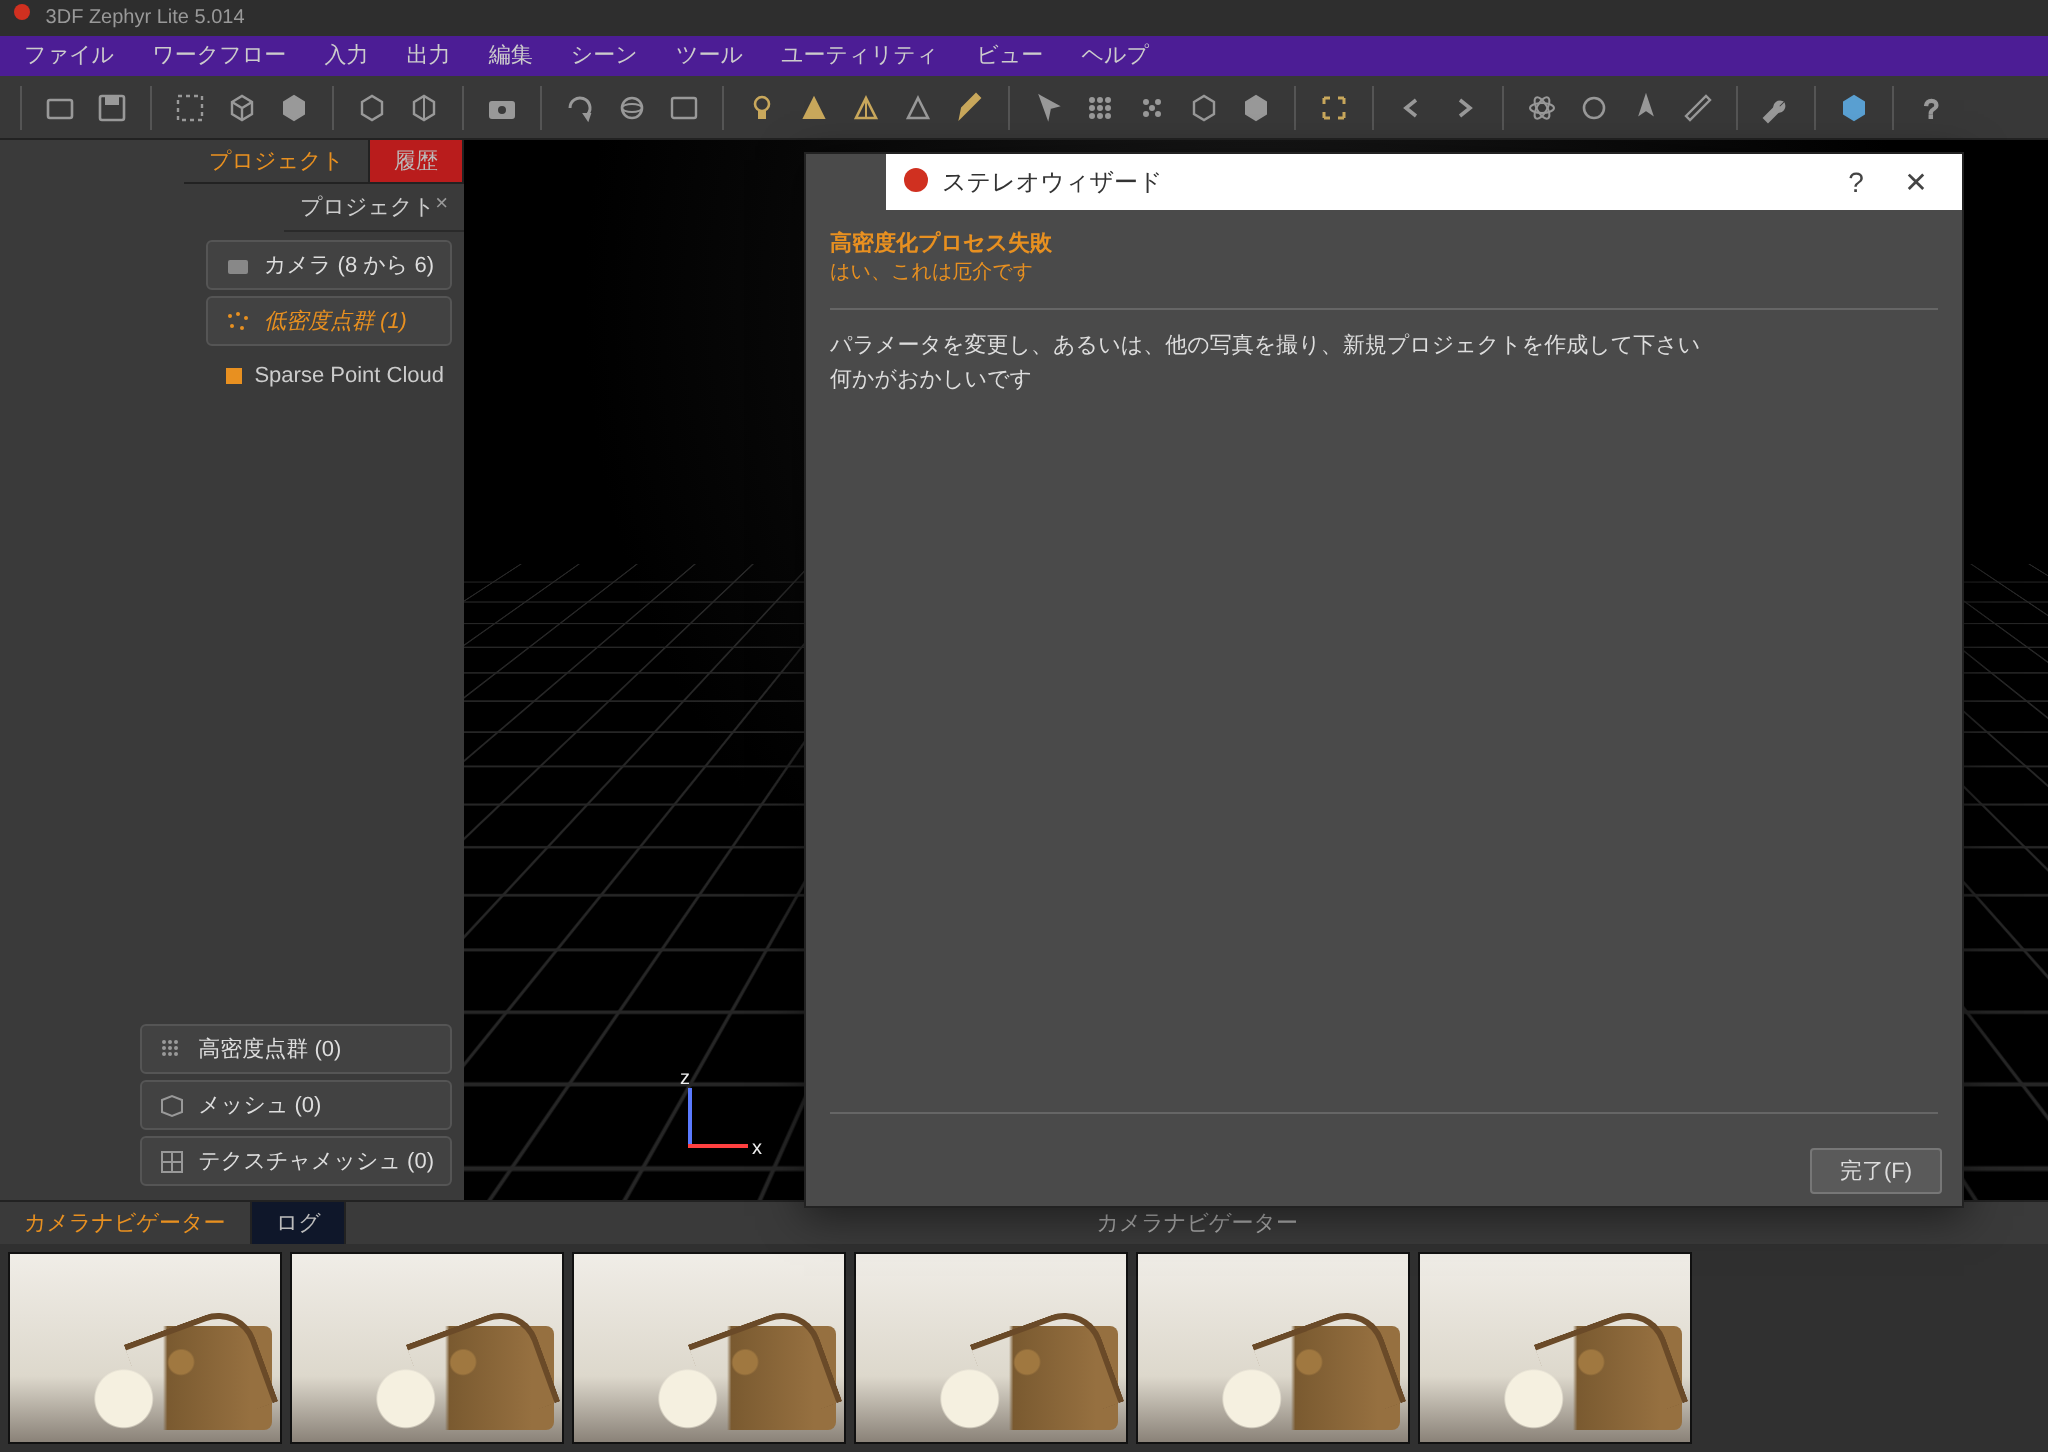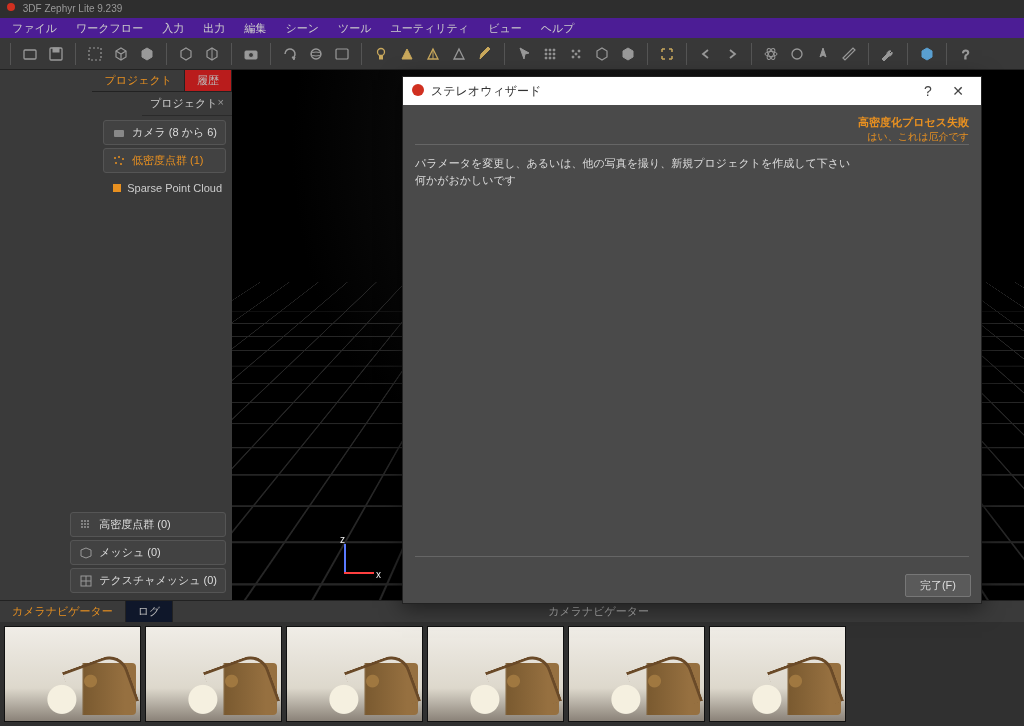--- a/index.html
+++ b/index.html
@@ -81,7 +81,7 @@
   <span class="icon-svg"><svg width="10" height="10">
         <circle cx="5" cy="5" r="4" fill="#d03020"></circle>
       </svg></span>
-  <span>3DF Zephyr Lite 9.239</span>
+  <span>3DF Zephyr Lite 5.014</span>
 </div>
 
 <div class="menu-bar">

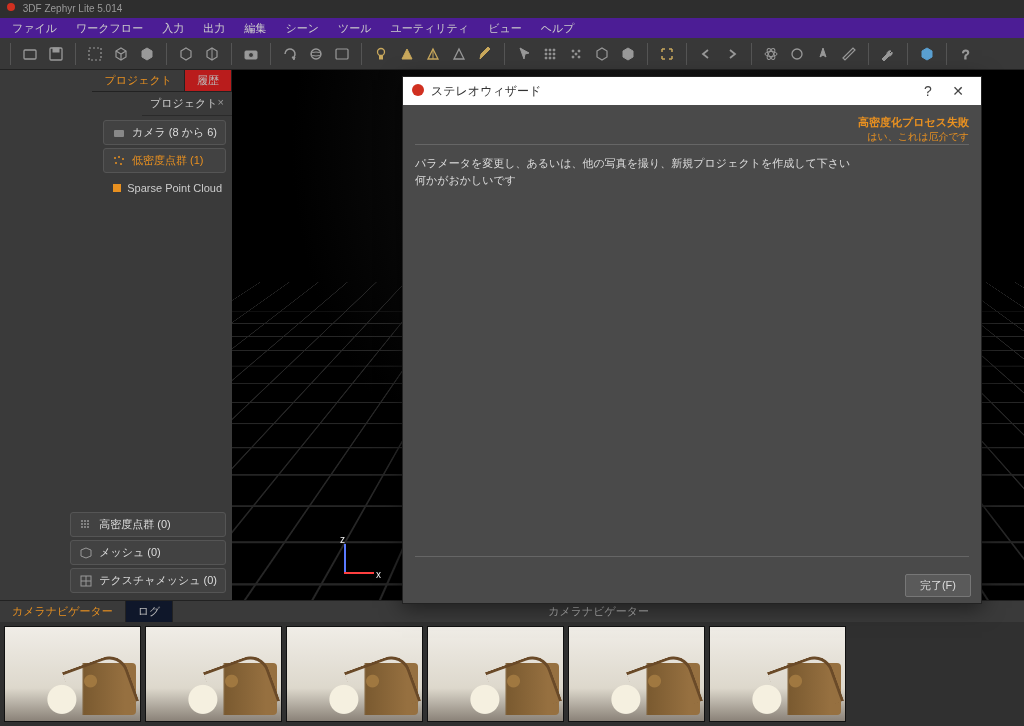--- a/index.html
+++ b/index.html
@@ -60,7 +60,7 @@
 
 
 .dialog { position: absolute; left: 402px; top: 76px; width: 580px; height: 528px; background: #4a4a4a; border: 1px solid #222; box-shadow: 0 4px 20px rgba(0,0,0,.5); display: flex; flex-direction: column; }
-.dlg-title { height: 28px; background: #fff; color: #333; display: flex; align-items: center; padding: 0 8px; font-size: 12px; }
+.dlg-title { height: 28px; background: #fff; color: #333; display: flex; align-items: center; padding: 0 8px; font-size: 12px; margin-left: 40px; }
 .dlg-title .zi { margin-right: 6px; }
 .dlg-title .sp { flex: 1; }
 .dlg-title .b { width: 30px; text-align: center; color: #444; cursor: pointer; font-size: 14px; }

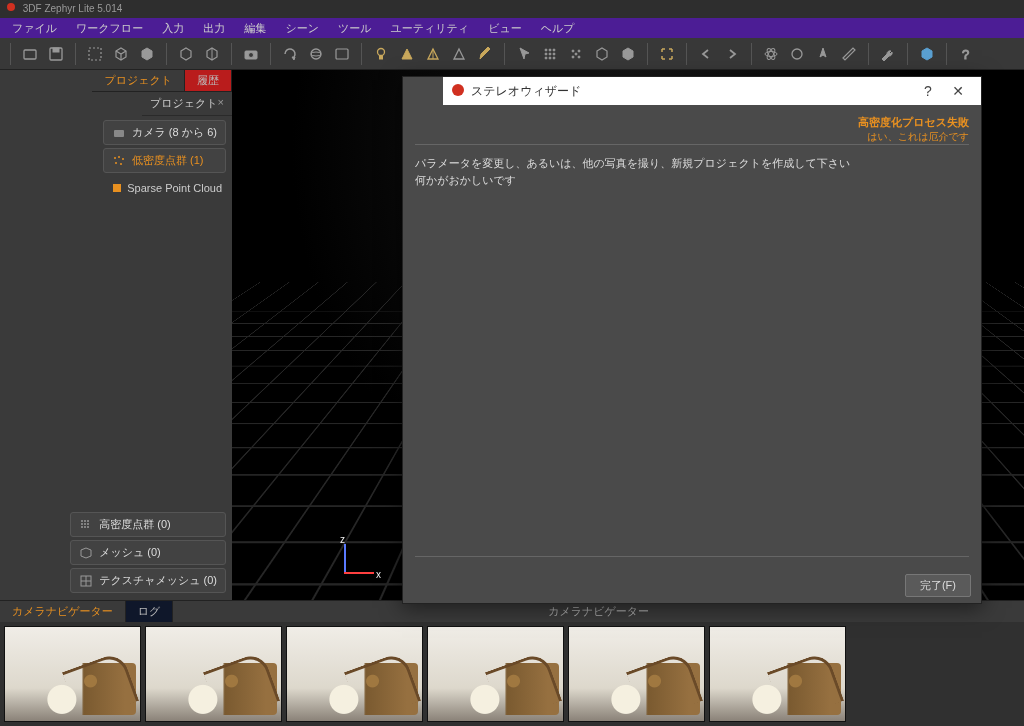--- a/index.html
+++ b/index.html
@@ -65,7 +65,7 @@
 .dlg-title .sp { flex: 1; }
 .dlg-title .b { width: 30px; text-align: center; color: #444; cursor: pointer; font-size: 14px; }
 .dlg-body { flex: 1; padding: 10px 12px; color: #ccc; font-size: 11px; display: flex; flex-direction: column; }
-.dlg-head { text-align: right; line-height: 1.4; }
+.dlg-head { text-align: left; margin-bottom: 10px; line-height: 1.4; }
 .dlg-head .l1 { color: #e89020; font-weight: bold; }
 .dlg-head .l2 { color: #e89020; font-size: 10px; }
 .dlg-sep { height: 1px; background: #666; margin-bottom: 10px; }

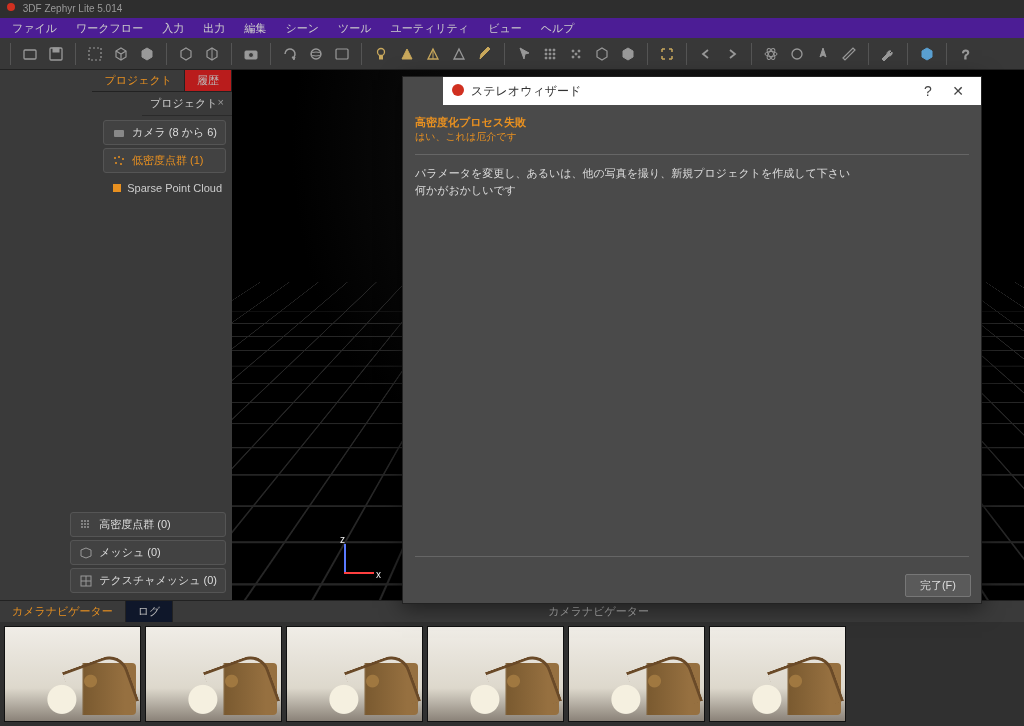--- a/index.html
+++ b/index.html
@@ -31,7 +31,7 @@
 
 .list { padding: 4px 6px; flex: 0 0 auto; }
 .list-item { padding: 4px 8px; border: 1px solid #555; border-radius: 3px; background: #424242; margin-bottom: 3px; color: #ddd; display: flex; align-items: center; gap: 6px; }
-.list-item.sel { color: #e89020; }
+.list-item.sel { color: #e89020; font-style: italic; }
 .list-item .icon { width: 14px; height: 14px; display: inline-block; }
 
 .mid-flex { flex: 1; }

